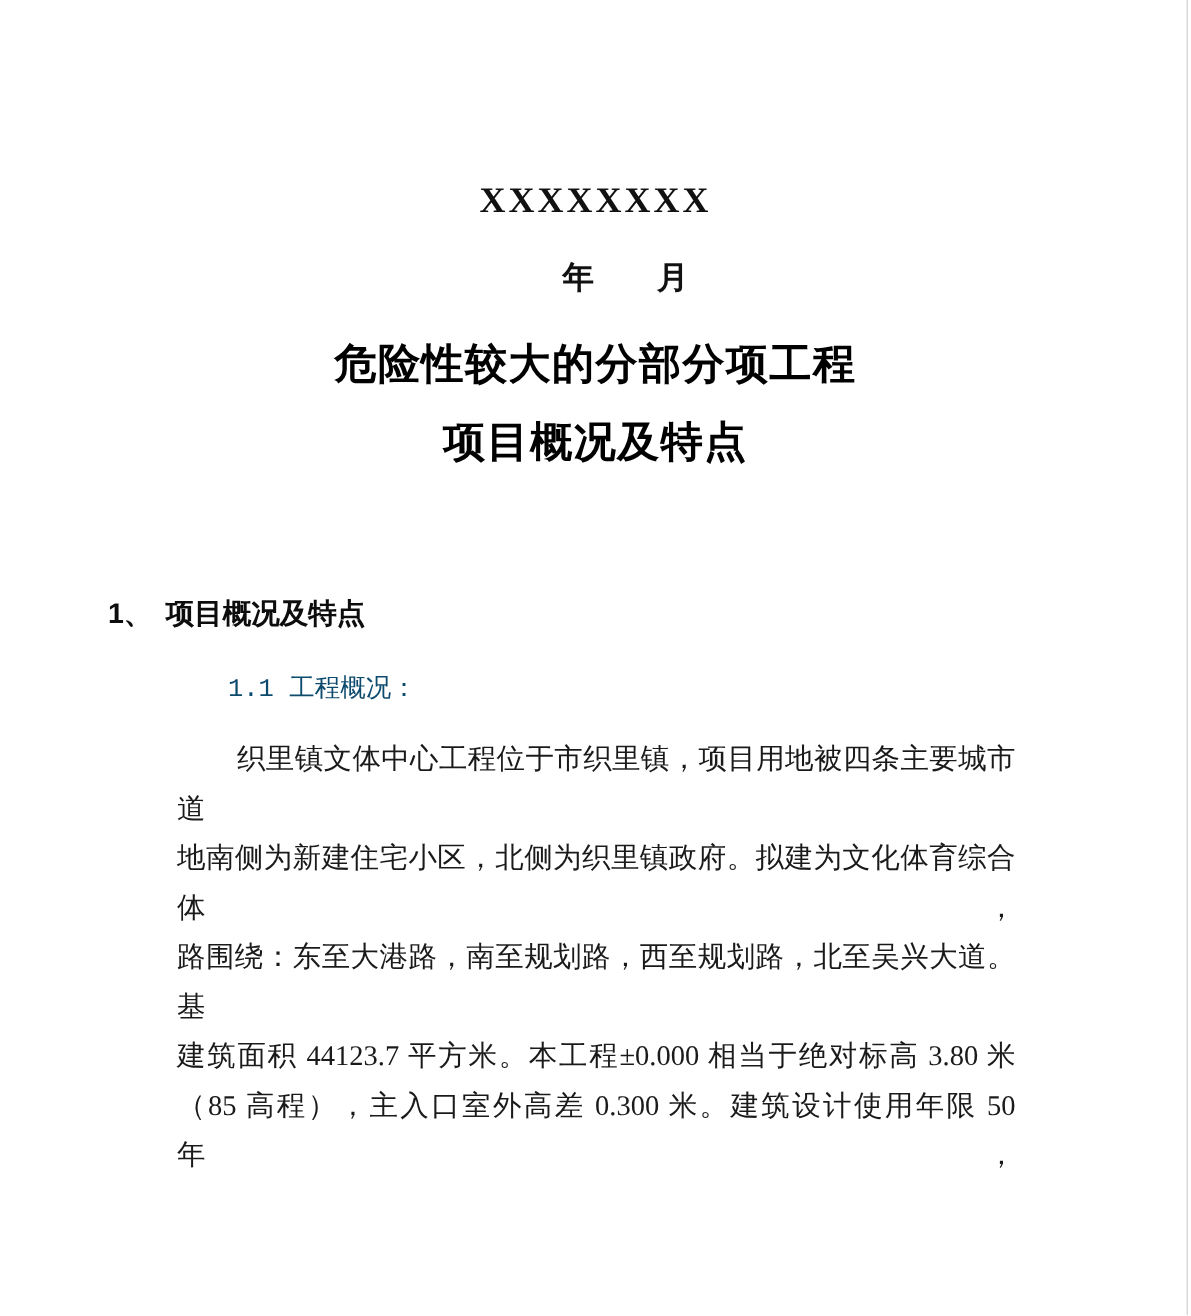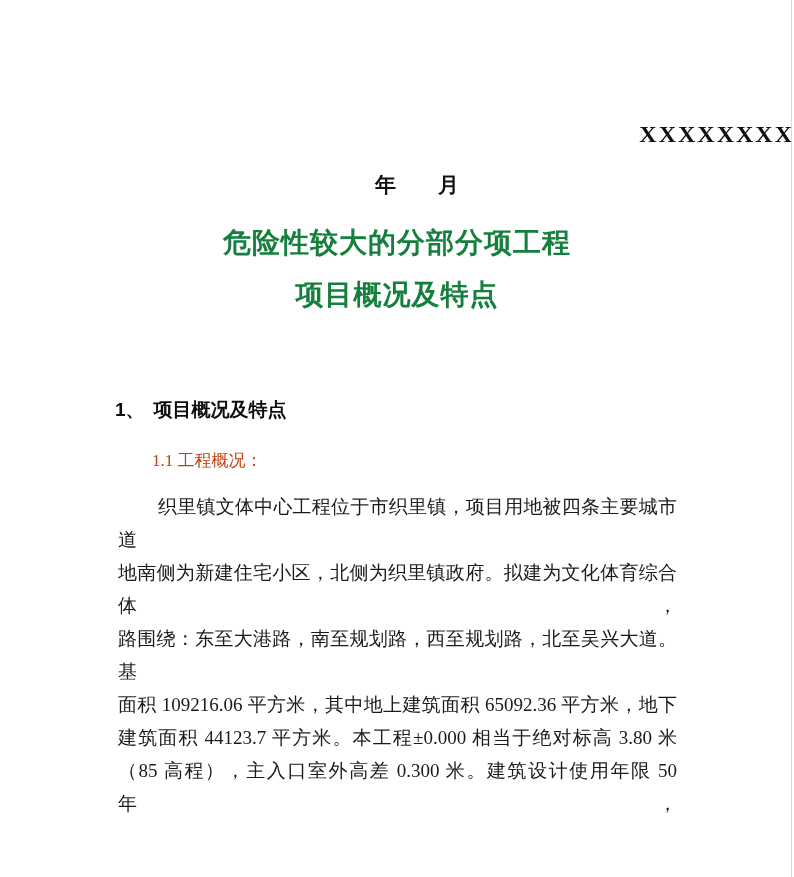--- a/index.html
+++ b/index.html
@@ -15,7 +15,7 @@
     width: 1px; background: #d8d8d8;
   }
   .title-x {
-    margin-top: 120px; text-align: right;
+    margin-top: 120px; text-align: center;
     font-weight: bold; font-size: 24px; line-height: 28px;
     letter-spacing: 2px; color: #111;
   }

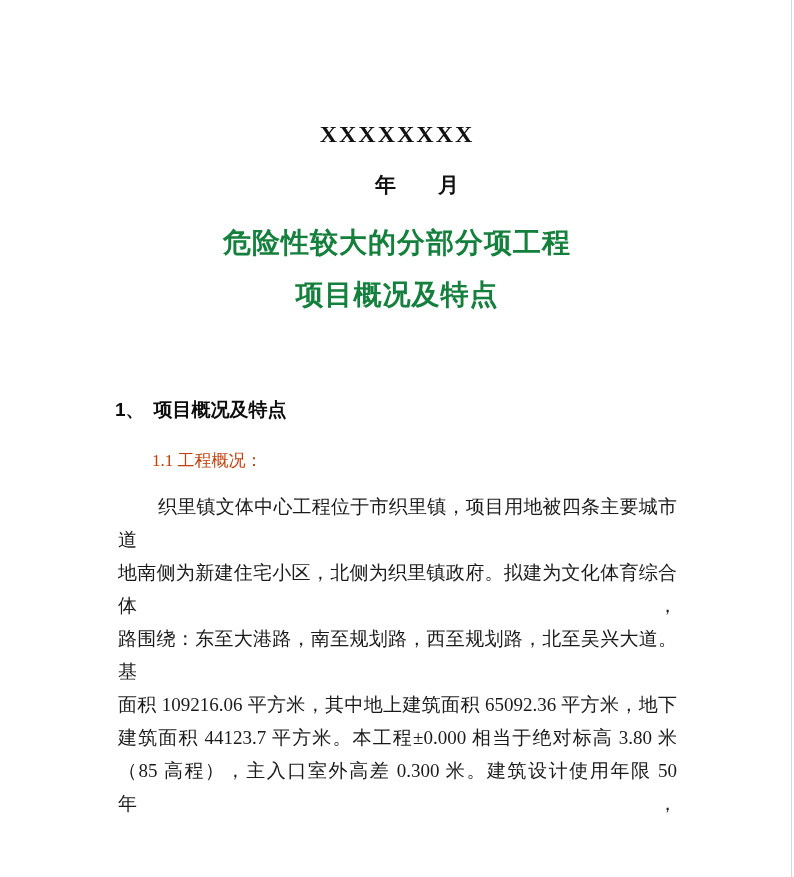--- a/index.html
+++ b/index.html
@@ -27,7 +27,7 @@
     text-align: center; font-weight: bold;
     font-size: 28px; line-height: 34px; letter-spacing: 1px;
     font-family: "Liberation Sans", "DejaVu Sans", sans-serif;
-    color: #15803d;
+    color: #000000;
   }
   .doc-title.first  { margin-top: 28px; }
   .doc-title.second { margin-top: 18px; }

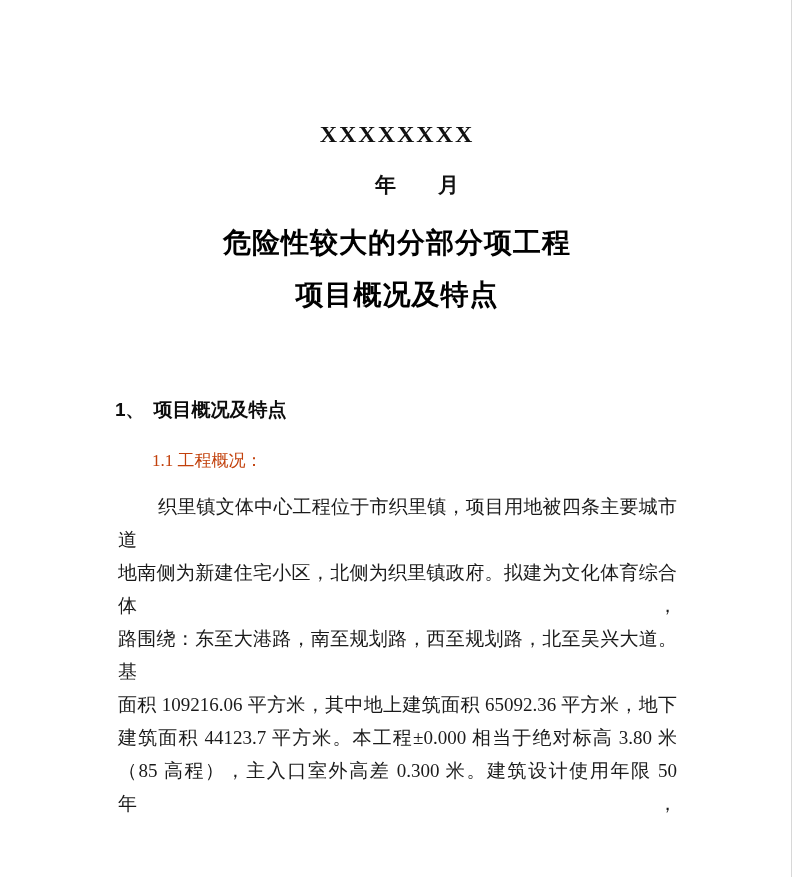--- a/index.html
+++ b/index.html
@@ -32,7 +32,7 @@
   .doc-title.first  { margin-top: 28px; }
   .doc-title.second { margin-top: 18px; }
   .heading1 {
-    margin-top: 86px; margin-left: 115px;
+    margin-top: 86px; margin-left: 72px;
     font-family: "Liberation Sans", "DejaVu Sans", sans-serif;
     font-weight: bold; font-size: 19px; line-height: 24px; color: #0d0d0d;
   }

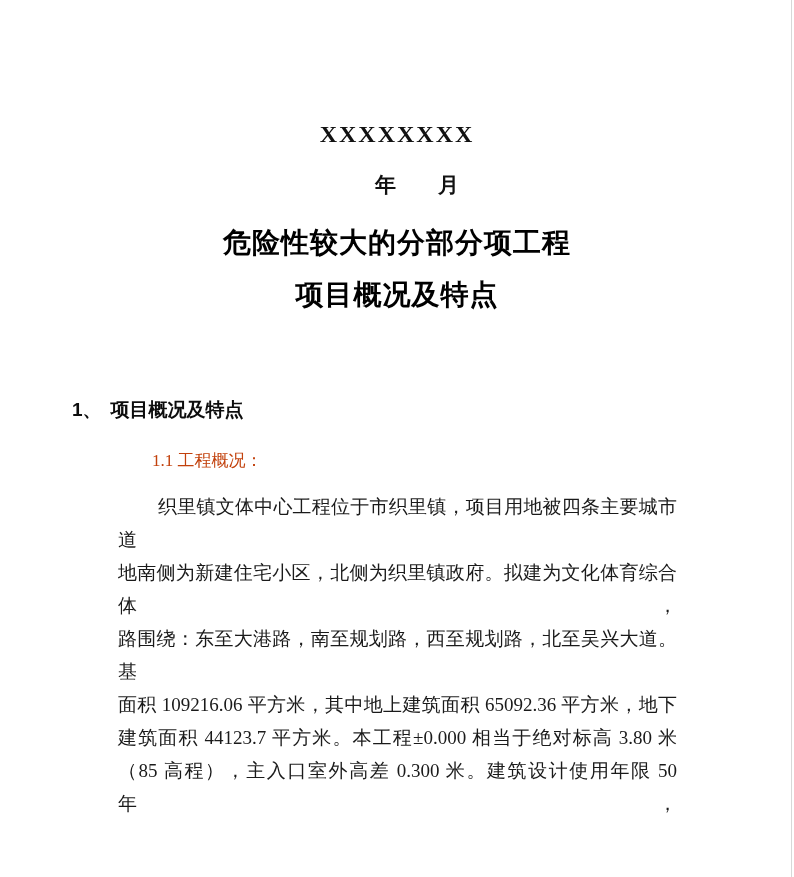--- a/index.html
+++ b/index.html
@@ -39,7 +39,7 @@
   .heading1 .num { margin-right: 9px; }
   .subheading {
     margin-top: 28px; margin-left: 152px;
-    font-size: 17px; line-height: 22px; color: #c2410c;
+    font-size: 17px; line-height: 22px; color: #0c4a6e; font-family: Liberation Mono, monospace;
   }
   .para {
     margin-top: 18px; margin-left: 118px; width: 559px;

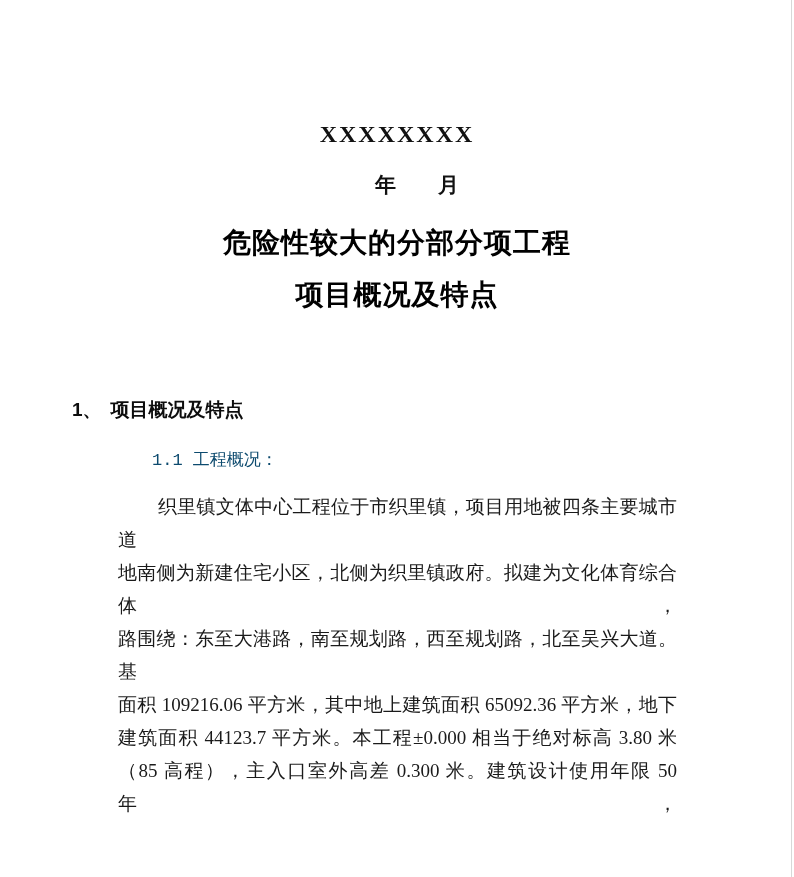--- a/index.html
+++ b/index.html
@@ -75,7 +75,6 @@
   <div class="line indent">织里镇文体中心工程位于市织里镇，项目用地被四条主要城市道</div>
   <div class="line">地南侧为新建住宅小区，北侧为织里镇政府。拟建为文化体育综合体，</div>
   <div class="line">路围绕：东至大港路，南至规划路，西至规划路，北至吴兴大道。基</div>
-  <div class="line">面积 109216.06 平方米，其中地上建筑面积 65092.36 平方米，地下</div>
   <div class="line">建筑面积 44123.7 平方米。本工程±0.000 相当于绝对标高 3.80 米</div>
   <div class="line">（85 高程），主入口室外高差 0.300 米。建筑设计使用年限 50 年，</div>
 

